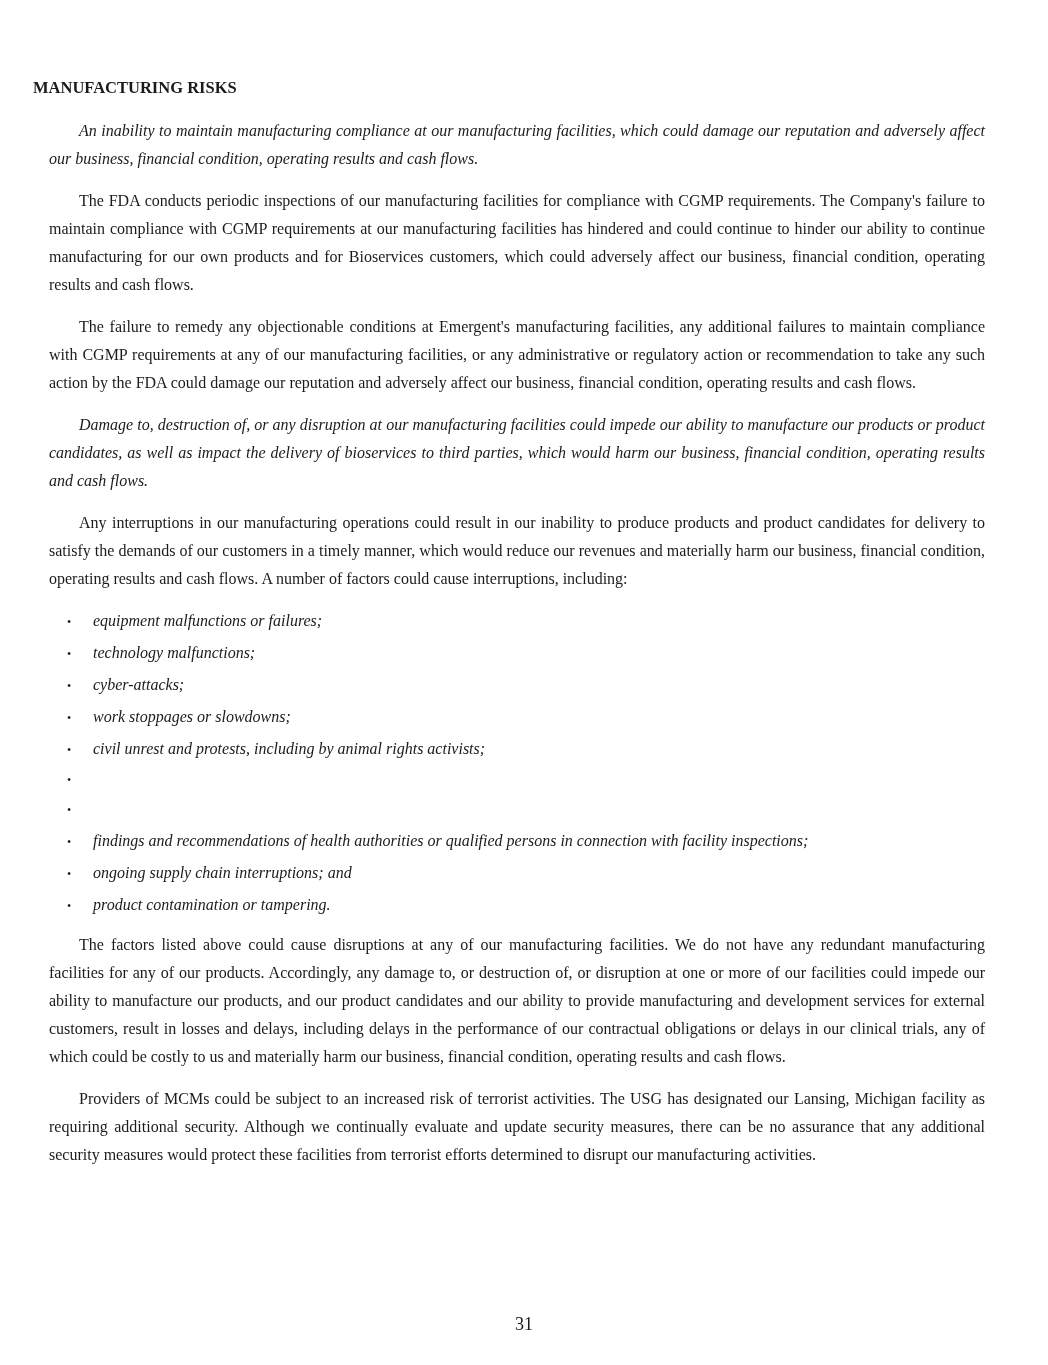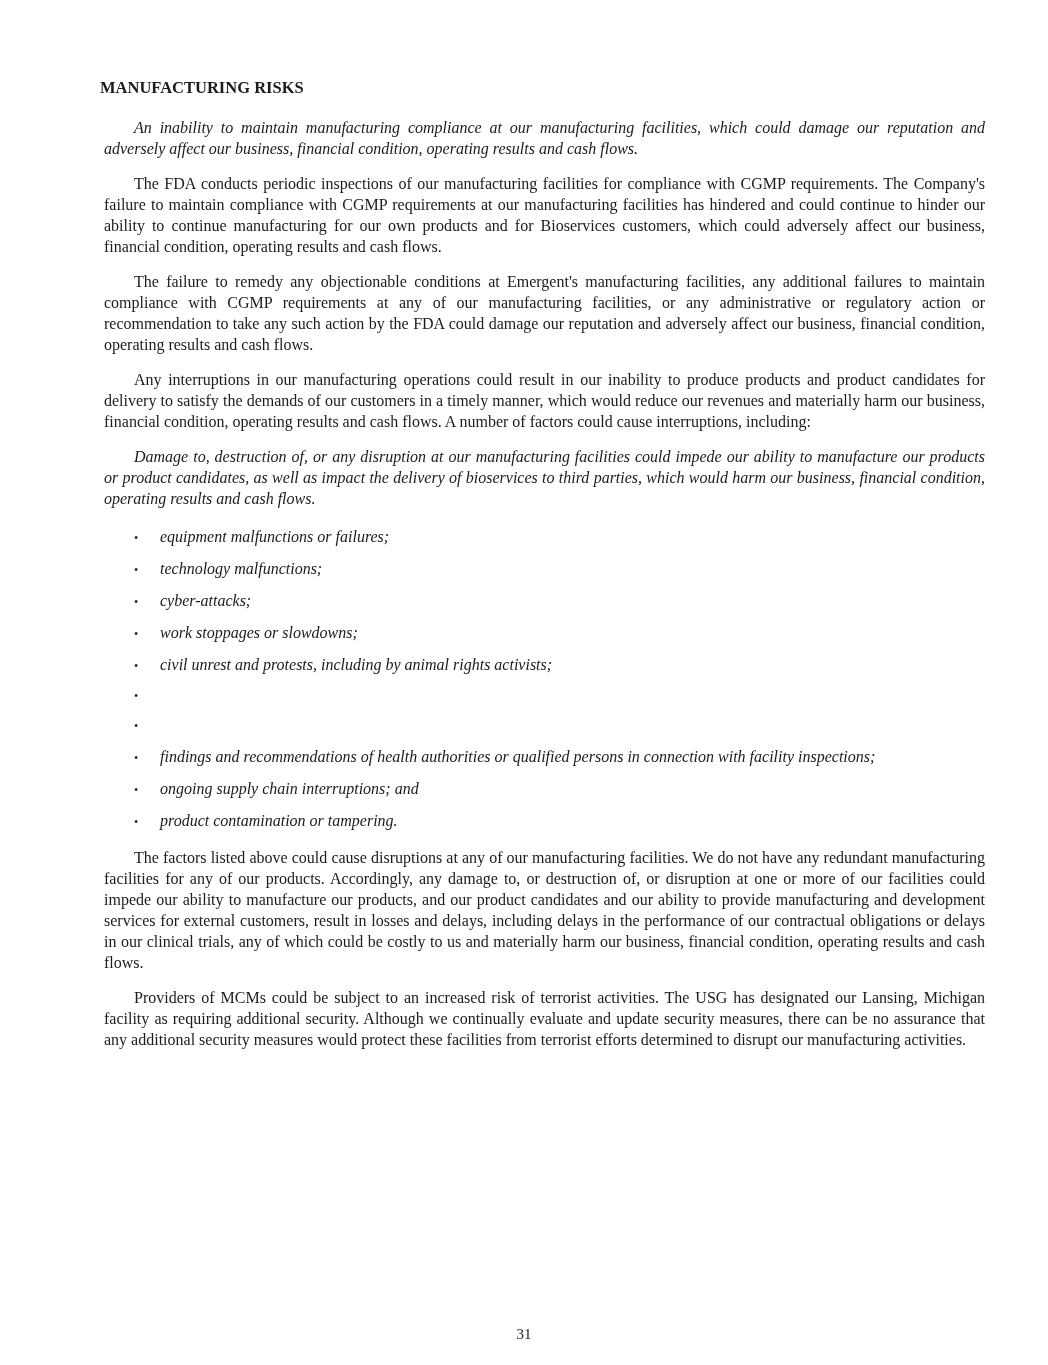--- a/index.html
+++ b/index.html
@@ -13,7 +13,7 @@
     overflow: hidden;
   }
   .page {
-    padding: 78px 63px 0 100px;
+    padding: 78px 63px 0 33px;
   }
   .heading {
     font-size: 16.5px;

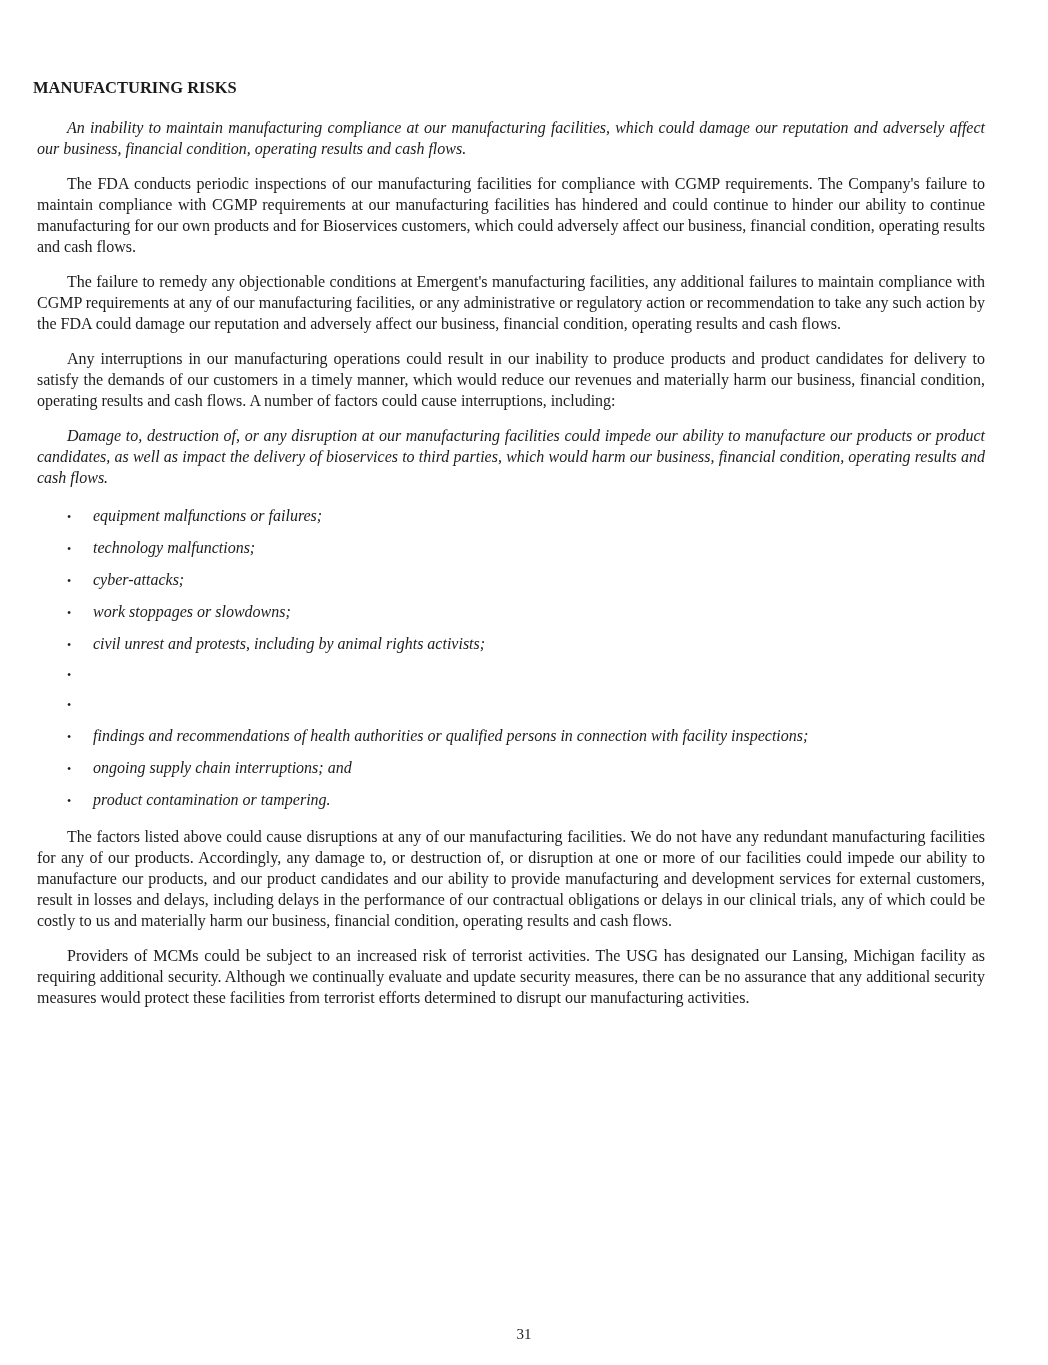--- a/index.html
+++ b/index.html
@@ -23,10 +23,10 @@
   }
   .para {
     font-size: 16px;
-    line-height: 21px;
+    line-height: 28px;
     text-align: justify;
     text-indent: 30px;
-    margin: 14px 0 0 4px;
+    margin: 14px 0 0 16px;
   }
   .para.italic { font-style: italic; }
   .bullet-list {

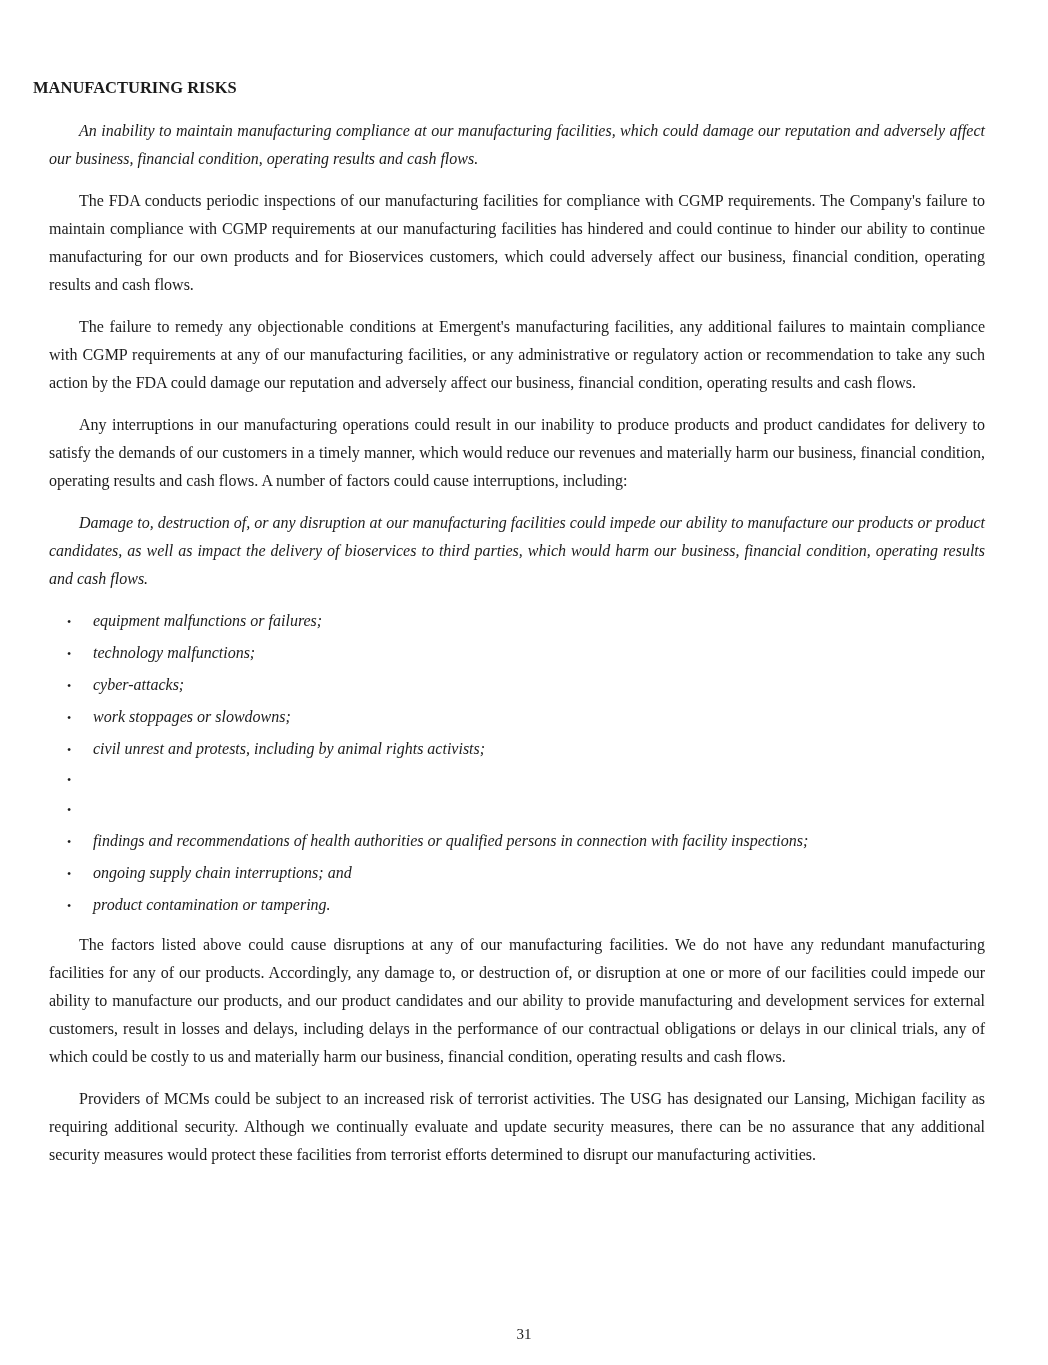--- a/index.html
+++ b/index.html
@@ -67,8 +67,8 @@
   <p class="para italic">An inability to maintain manufacturing compliance at our manufacturing facilities, which could damage our reputation and adversely affect our business, financial condition, operating results and cash flows.</p>
   <p class="para">The FDA conducts periodic inspections of our manufacturing facilities for compliance with CGMP requirements. The Company's failure to maintain compliance with CGMP requirements at our manufacturing facilities has hindered and could continue to hinder our ability to continue manufacturing for our own products and for Bioservices customers, which could adversely affect our business, financial condition, operating results and cash flows.</p>
   <p class="para">The failure to remedy any objectionable conditions at Emergent's manufacturing facilities, any additional failures to maintain compliance with CGMP requirements at any of our manufacturing facilities, or any administrative or regulatory action or recommendation to take any such action by the FDA could damage our reputation and adversely affect our business, financial condition, operating results and cash flows.</p>
+  <p class="para italic">Damage to, destruction of, or any disruption at our manufacturing facilities could impede our ability to manufacture our products or product candidates, as well as impact the delivery of bioservices to third parties, which would harm our business, financial condition, operating results and cash flows.</p>
   <p class="para">Any interruptions in our manufacturing operations could result in our inability to produce products and product candidates for delivery to satisfy the demands of our customers in a timely manner, which would reduce our revenues and materially harm our business, financial condition, operating results and cash flows. A number of factors could cause interruptions, including:</p>
-  <p class="para italic">Damage to, destruction of, or any disruption at our manufacturing facilities could impede our ability to manufacture our products or product candidates, as well as impact the delivery of bioservices to third parties, which would harm our business, financial condition, operating results and cash flows.</p>
 
   <ul class="bullet-list">
     <li class="bullet-item">

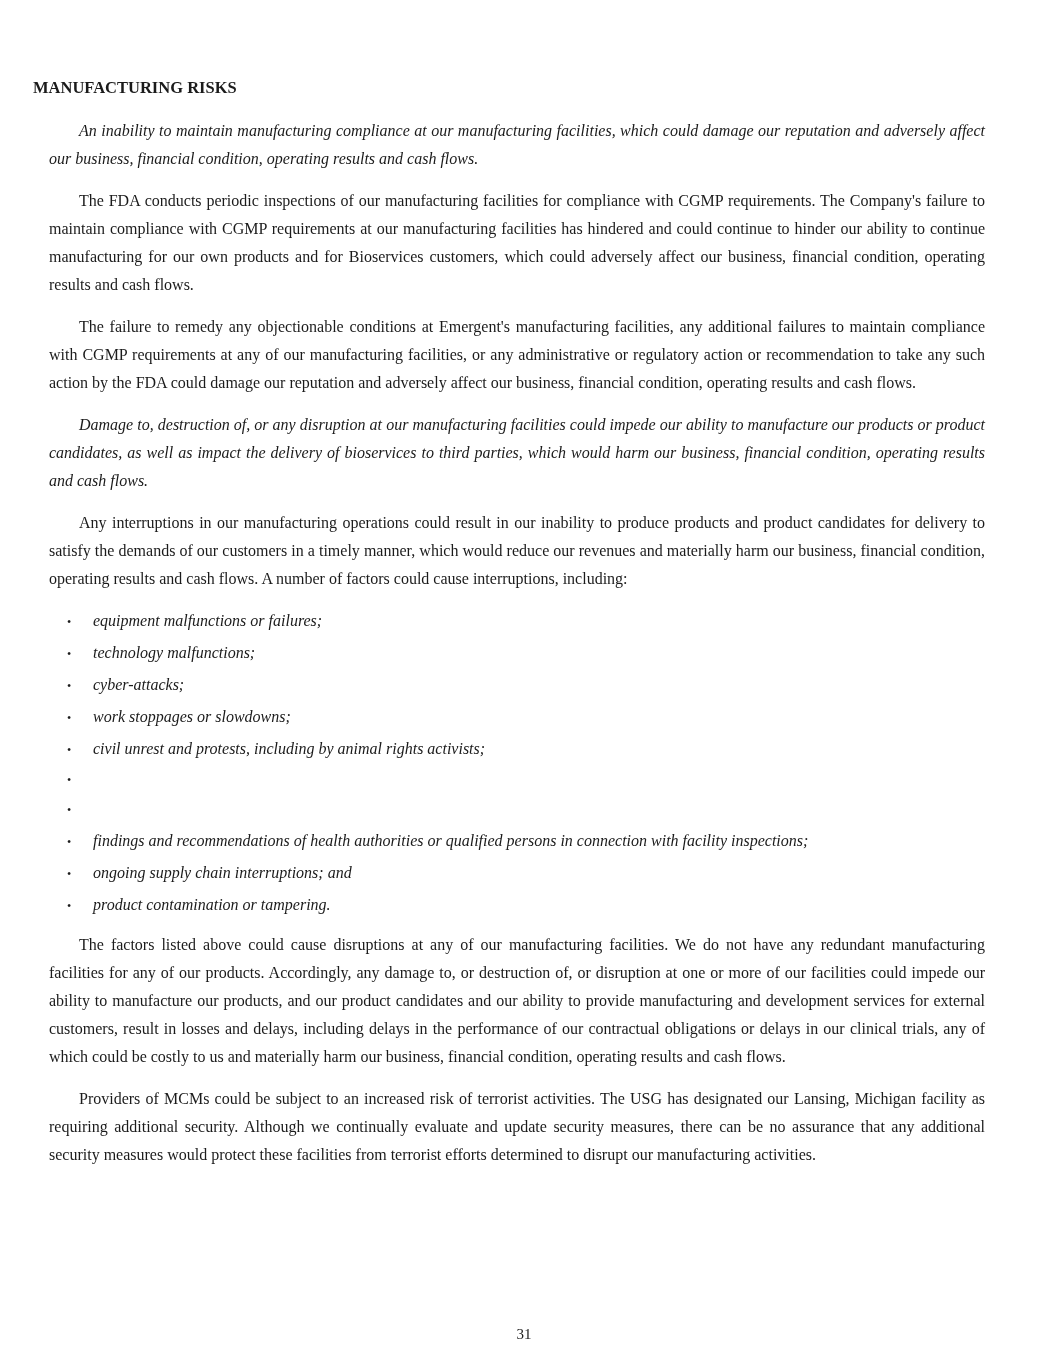--- a/index.html
+++ b/index.html
@@ -50,11 +50,11 @@
   .bullet-text { flex: 1; font-style: italic; }
   .page-number {
     position: absolute;
-    bottom: 22px;
+    bottom: 30px;
     left: 0;
     width: 100%;
     text-align: center;
-    font-size: 15px;
+    font-size: 18px;
   }
 </style>
 </head>

